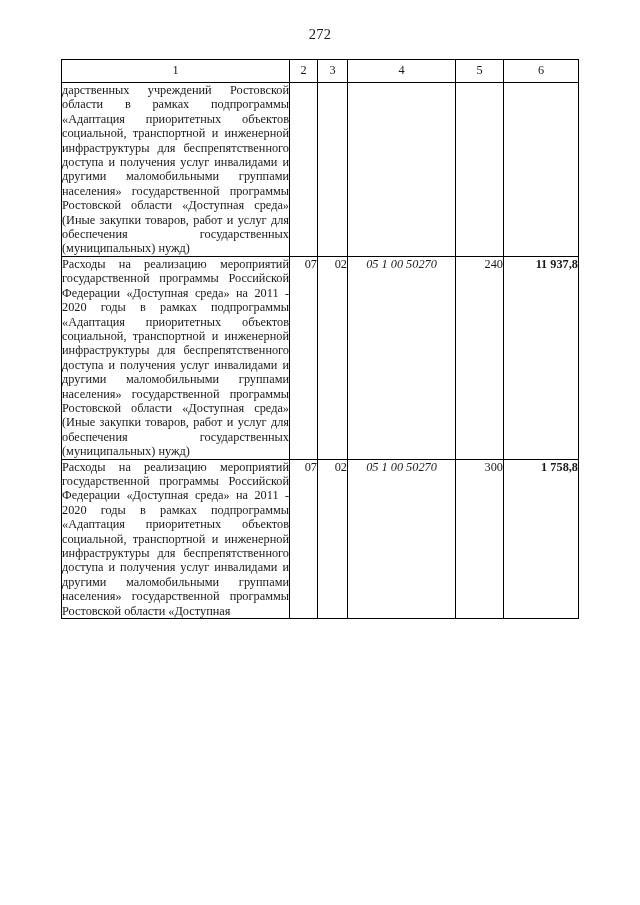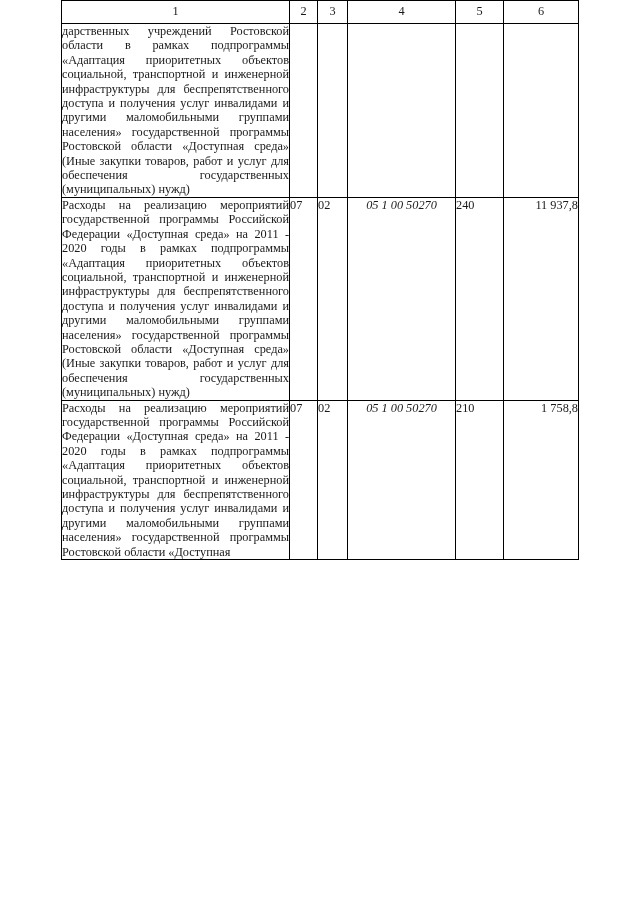--- a/index.html
+++ b/index.html
@@ -85,6 +85,7 @@
 
 <div class="page">
 
+  <div class="page-number">272</div>
 
   <table class="budget-table">
     <colgroup>

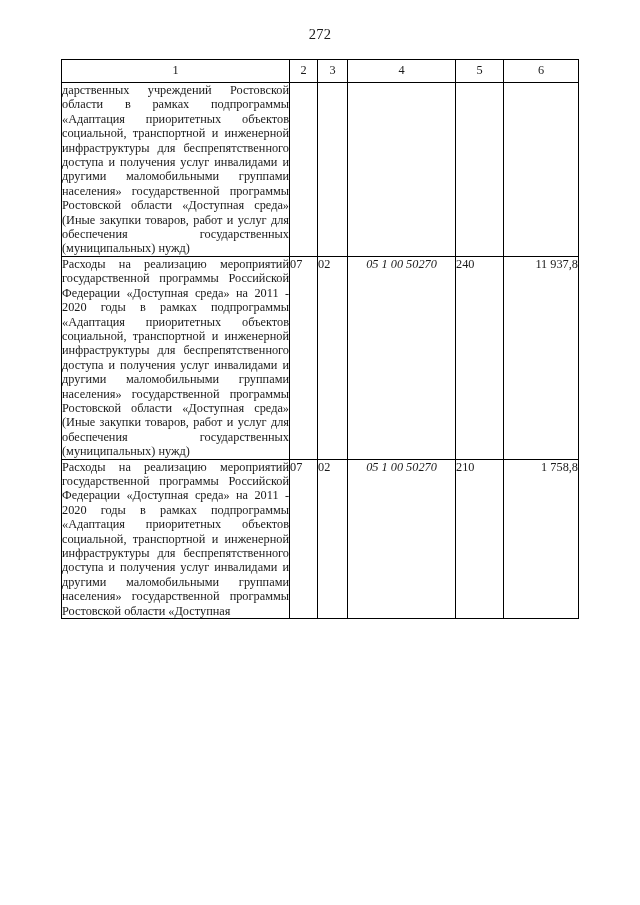--- a/index.html
+++ b/index.html
@@ -65,7 +65,7 @@
     hyphens: manual;
   }
   td.center-cell {
-    text-align: left;
+    text-align: right;
     padding: 2px 2px 0 2px;
     margin-left: 8px;
   }

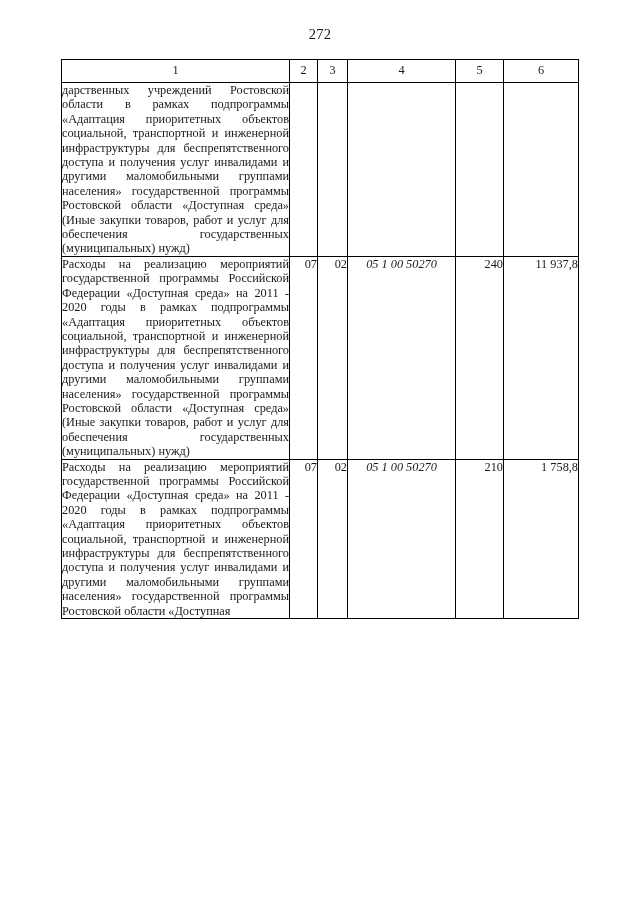--- a/index.html
+++ b/index.html
@@ -72,6 +72,7 @@
   td.num-cell {
     text-align: right;
     padding: 2px 6px 0 2px;
+    font-weight: bold;
   }
   td.code-cell {
     text-align: center;

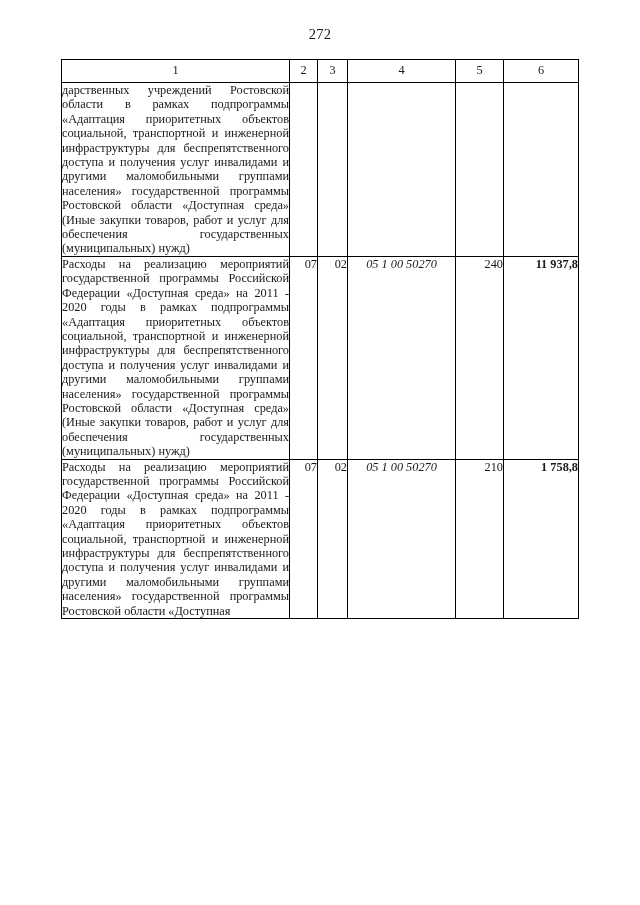--- a/index.html
+++ b/index.html
@@ -130,7 +130,7 @@
         <td class="center-cell">07</td>
         <td class="center-cell">02</td>
         <td class="code-cell">05 1 00 50270</td>
-        <td class="center-cell">210</td>
+        <td class="center-cell">300</td>
         <td class="num-cell">1 758,8</td>
       </tr>
     </tbody>

